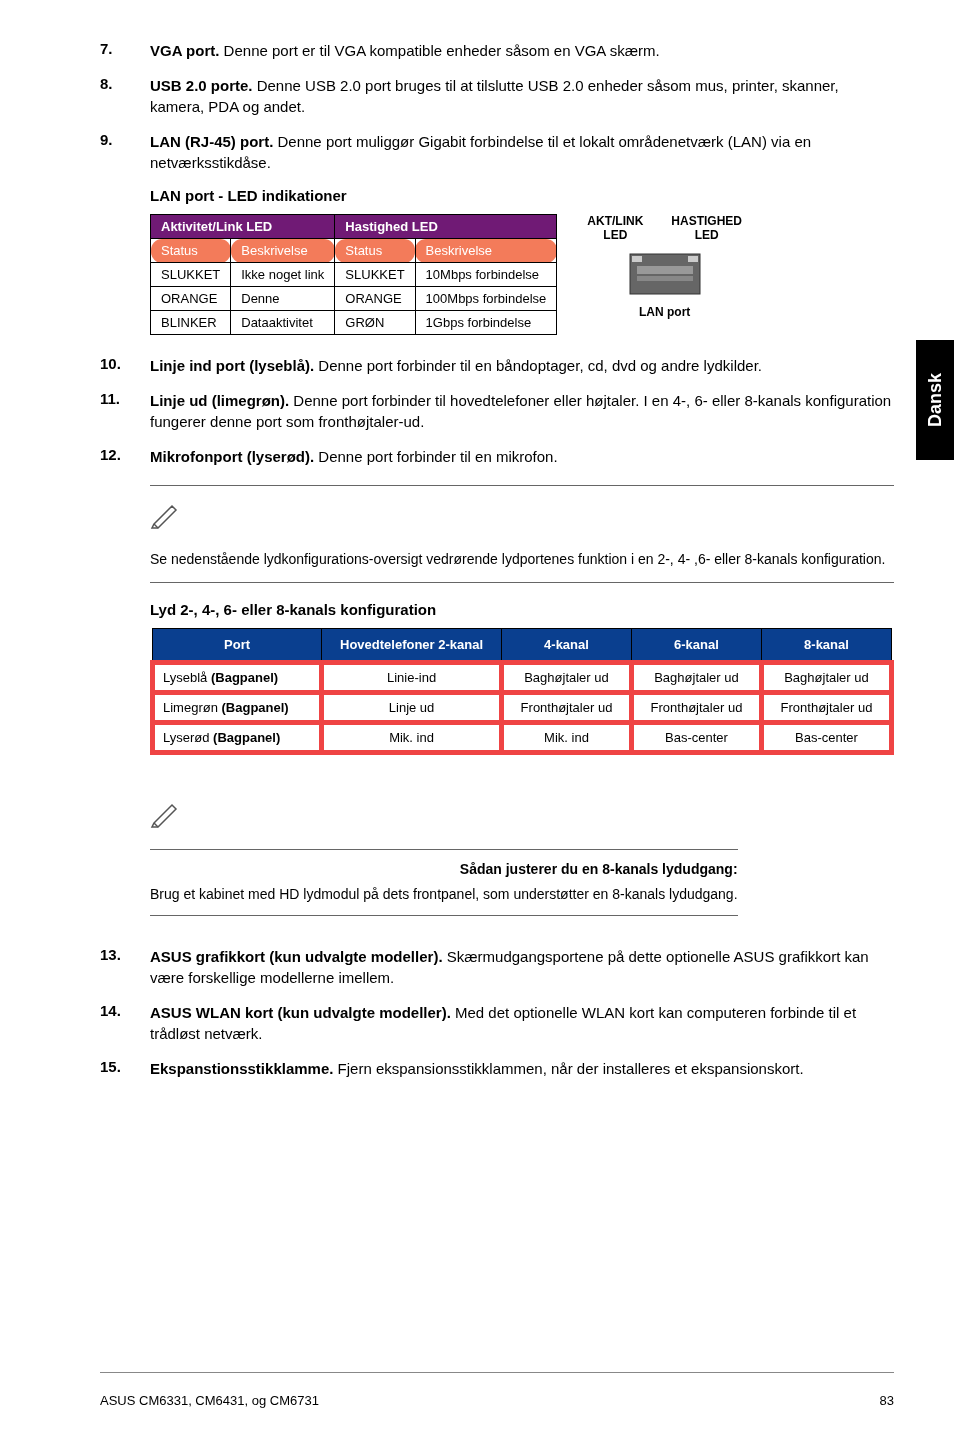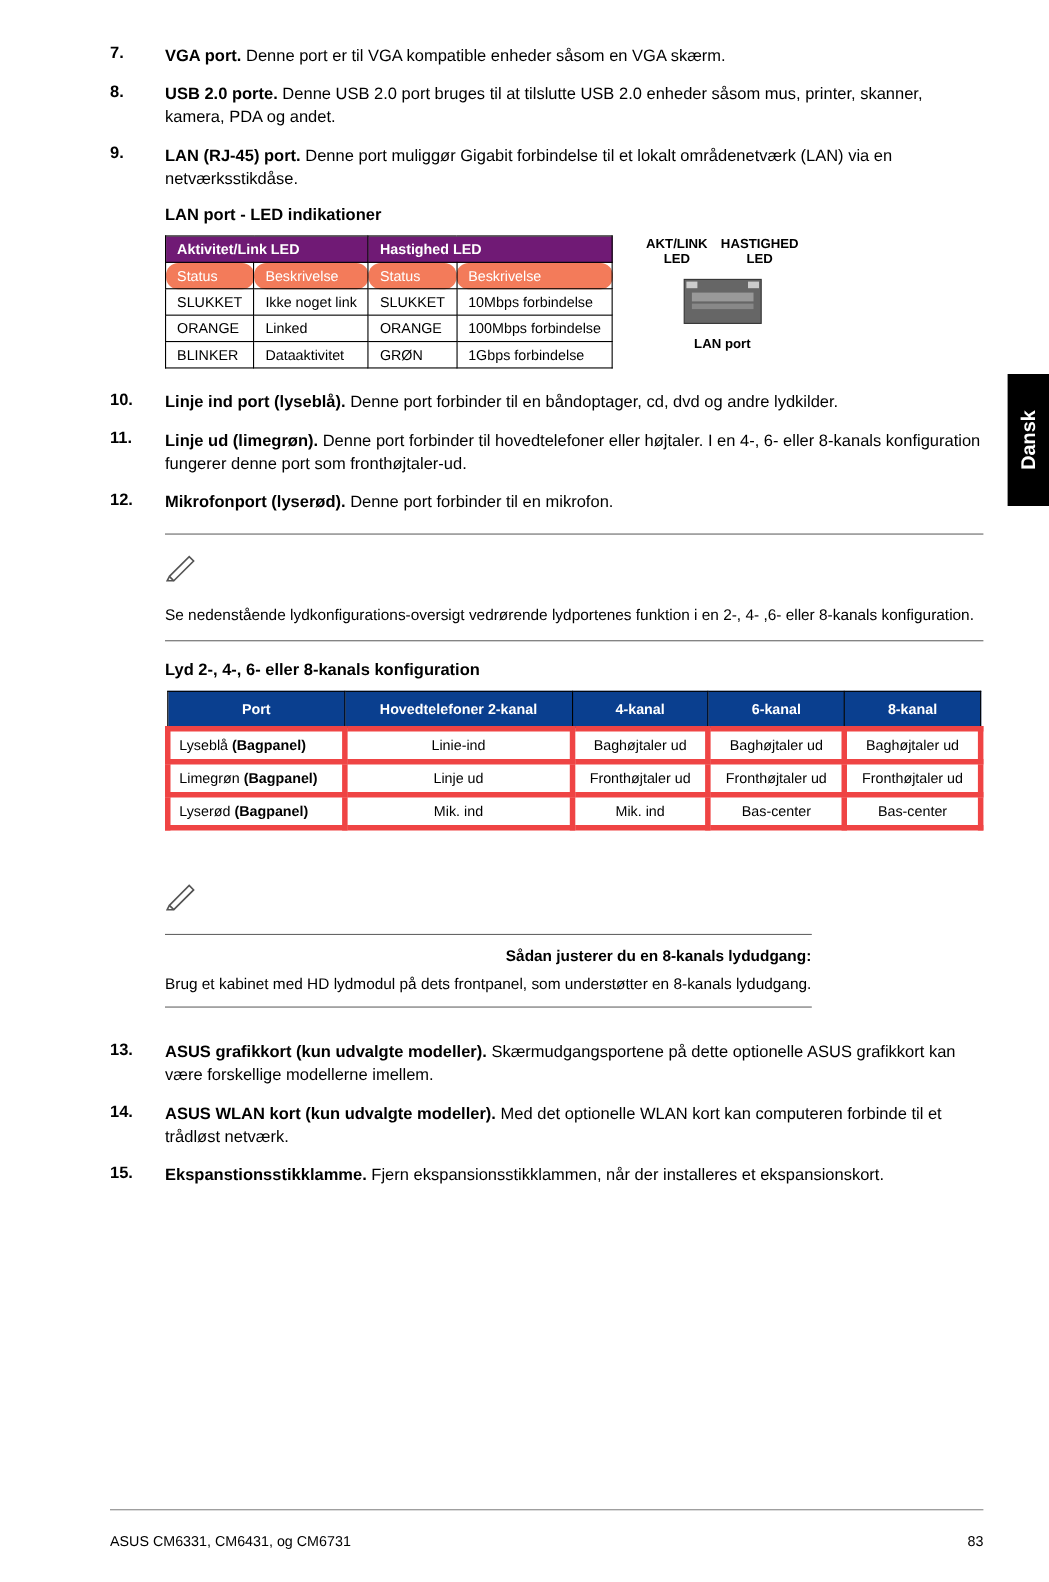--- a/index.html
+++ b/index.html
@@ -17,7 +17,7 @@
   table.led .grp { background: #701a75; color: #fff; font-weight: bold; }
   table.led .hdr { background: #f37b5a; color: #fff; font-weight: normal; border-radius: 11px; }
   .lan-diagram { font-size: 12px; font-weight: bold; text-align: center; }
-  .lan-labels { display: flex; gap: 12px; justify-content: center; align-items: flex-end; }
+  .lan-labels { display: flex; gap: 28px; justify-content: center; align-items: flex-end; }
   .port-svg { margin: 4px auto; display: block; }
   .note-block { display: flex; gap: 20px; align-items: flex-start; margin: 18px 0 18px 50px; border-top: 1px solid #666; border-bottom: 1px solid #666; padding: 12px 0; flex-direction: column; }
   .note-block.noborder { border: none; }

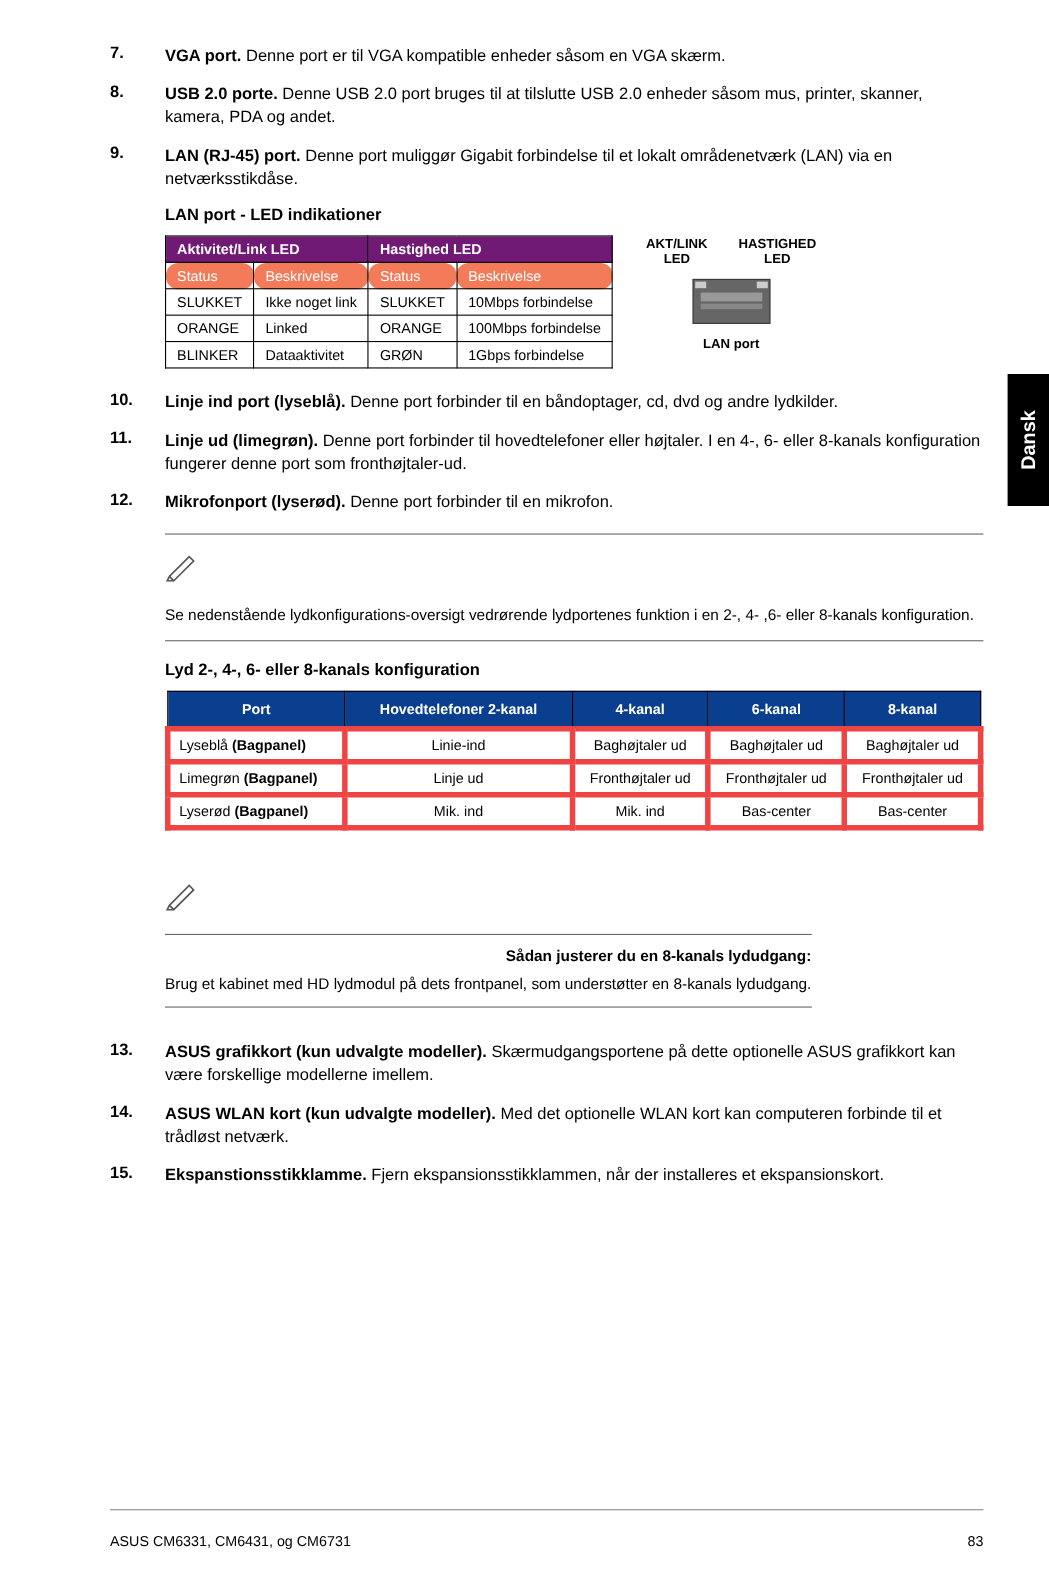--- a/index.html
+++ b/index.html
@@ -75,7 +75,7 @@
           </tr>
       <tr>
             <td>ORANGE</td>
-            <td>Linked</td>
+            <td>Denne</td>
             <td>ORANGE</td>
             <td>100Mbps forbindelse</td>
           </tr>

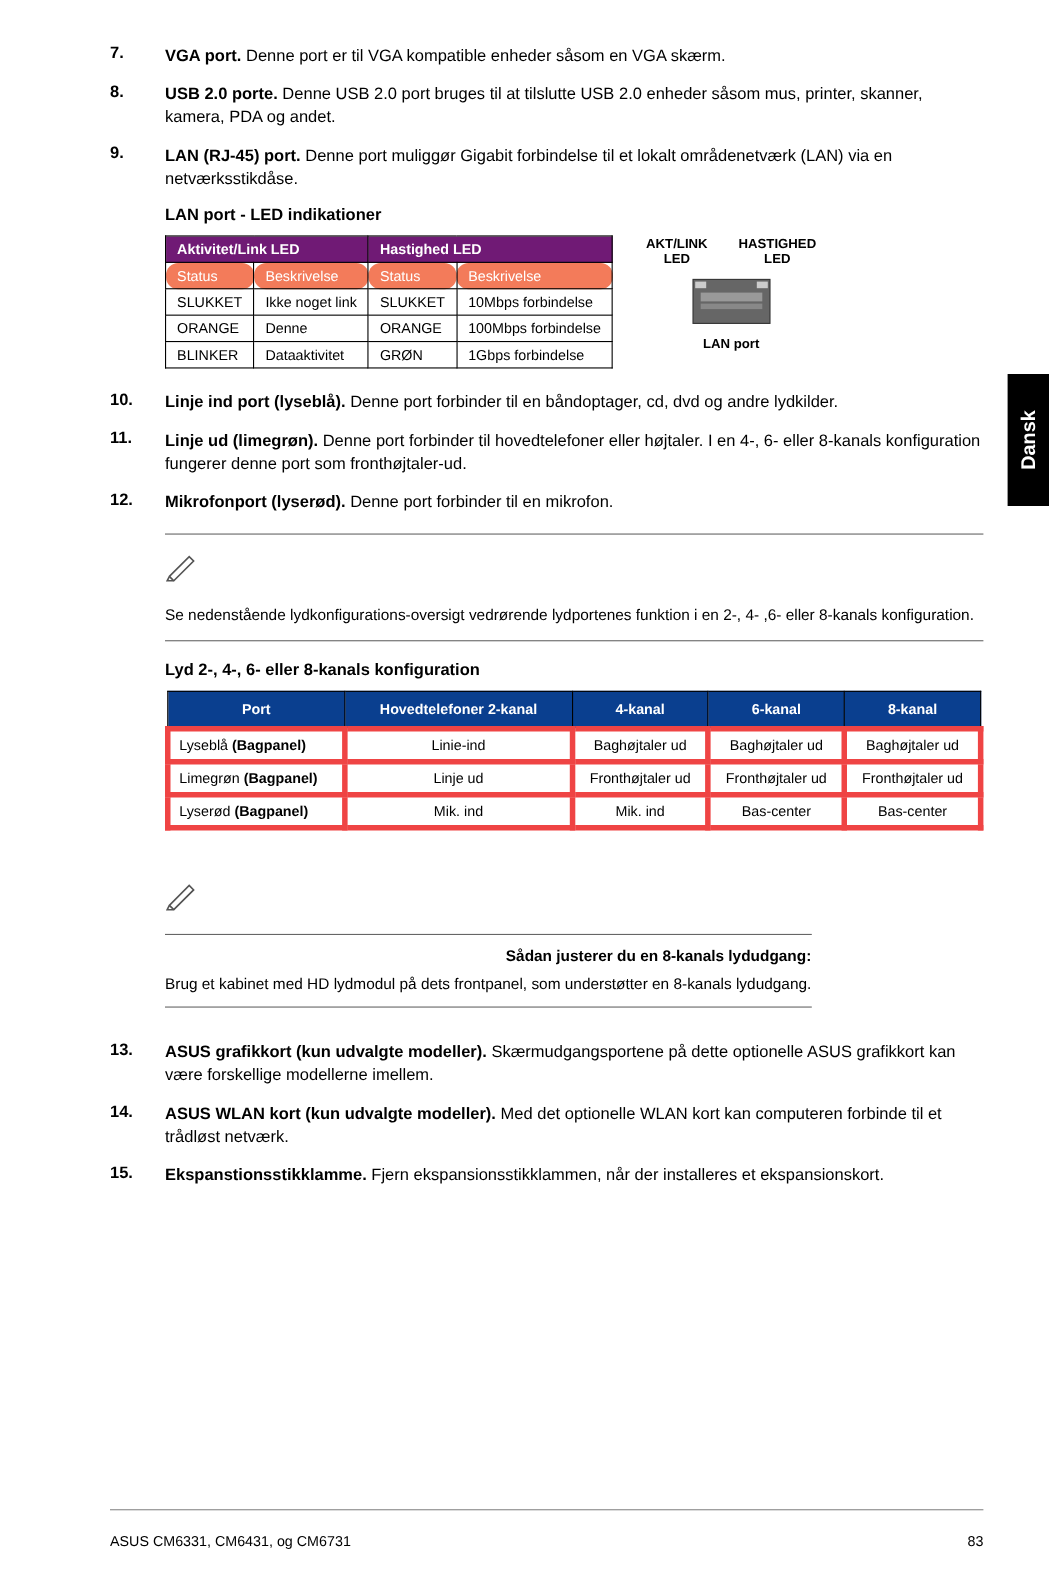--- a/index.html
+++ b/index.html
@@ -25,7 +25,7 @@
   .note-text { font-size: 14px; line-height: 1.4; }
   .subhead2 { font-weight: bold; margin: 14px 0 10px 50px; }
   table.audio { border-collapse: collapse; font-size: 13px; margin-left: 50px; width: calc(100% - 50px); margin-bottom: 30px; }
-  table.audio th { background: #0a3f8f; color: #fff; font-weight: bold; padding: 8px 22px; text-align: center; border: 1px solid #000; }
+  table.audio th { background: #0a3f8f; color: #fff; font-weight: bold; padding: 8px 6px; text-align: center; border: 1px solid #000; }
   table.audio td { border: 5px solid #ef4444; padding: 5px 8px; text-align: center; }
   table.audio td:first-child { text-align: left; }
   .footer { position: absolute; bottom: 30px; left: 100px; right: 60px; display: flex; justify-content: space-between; font-size: 13px; border-top: 1px solid #888; padding-top: 20px; }

